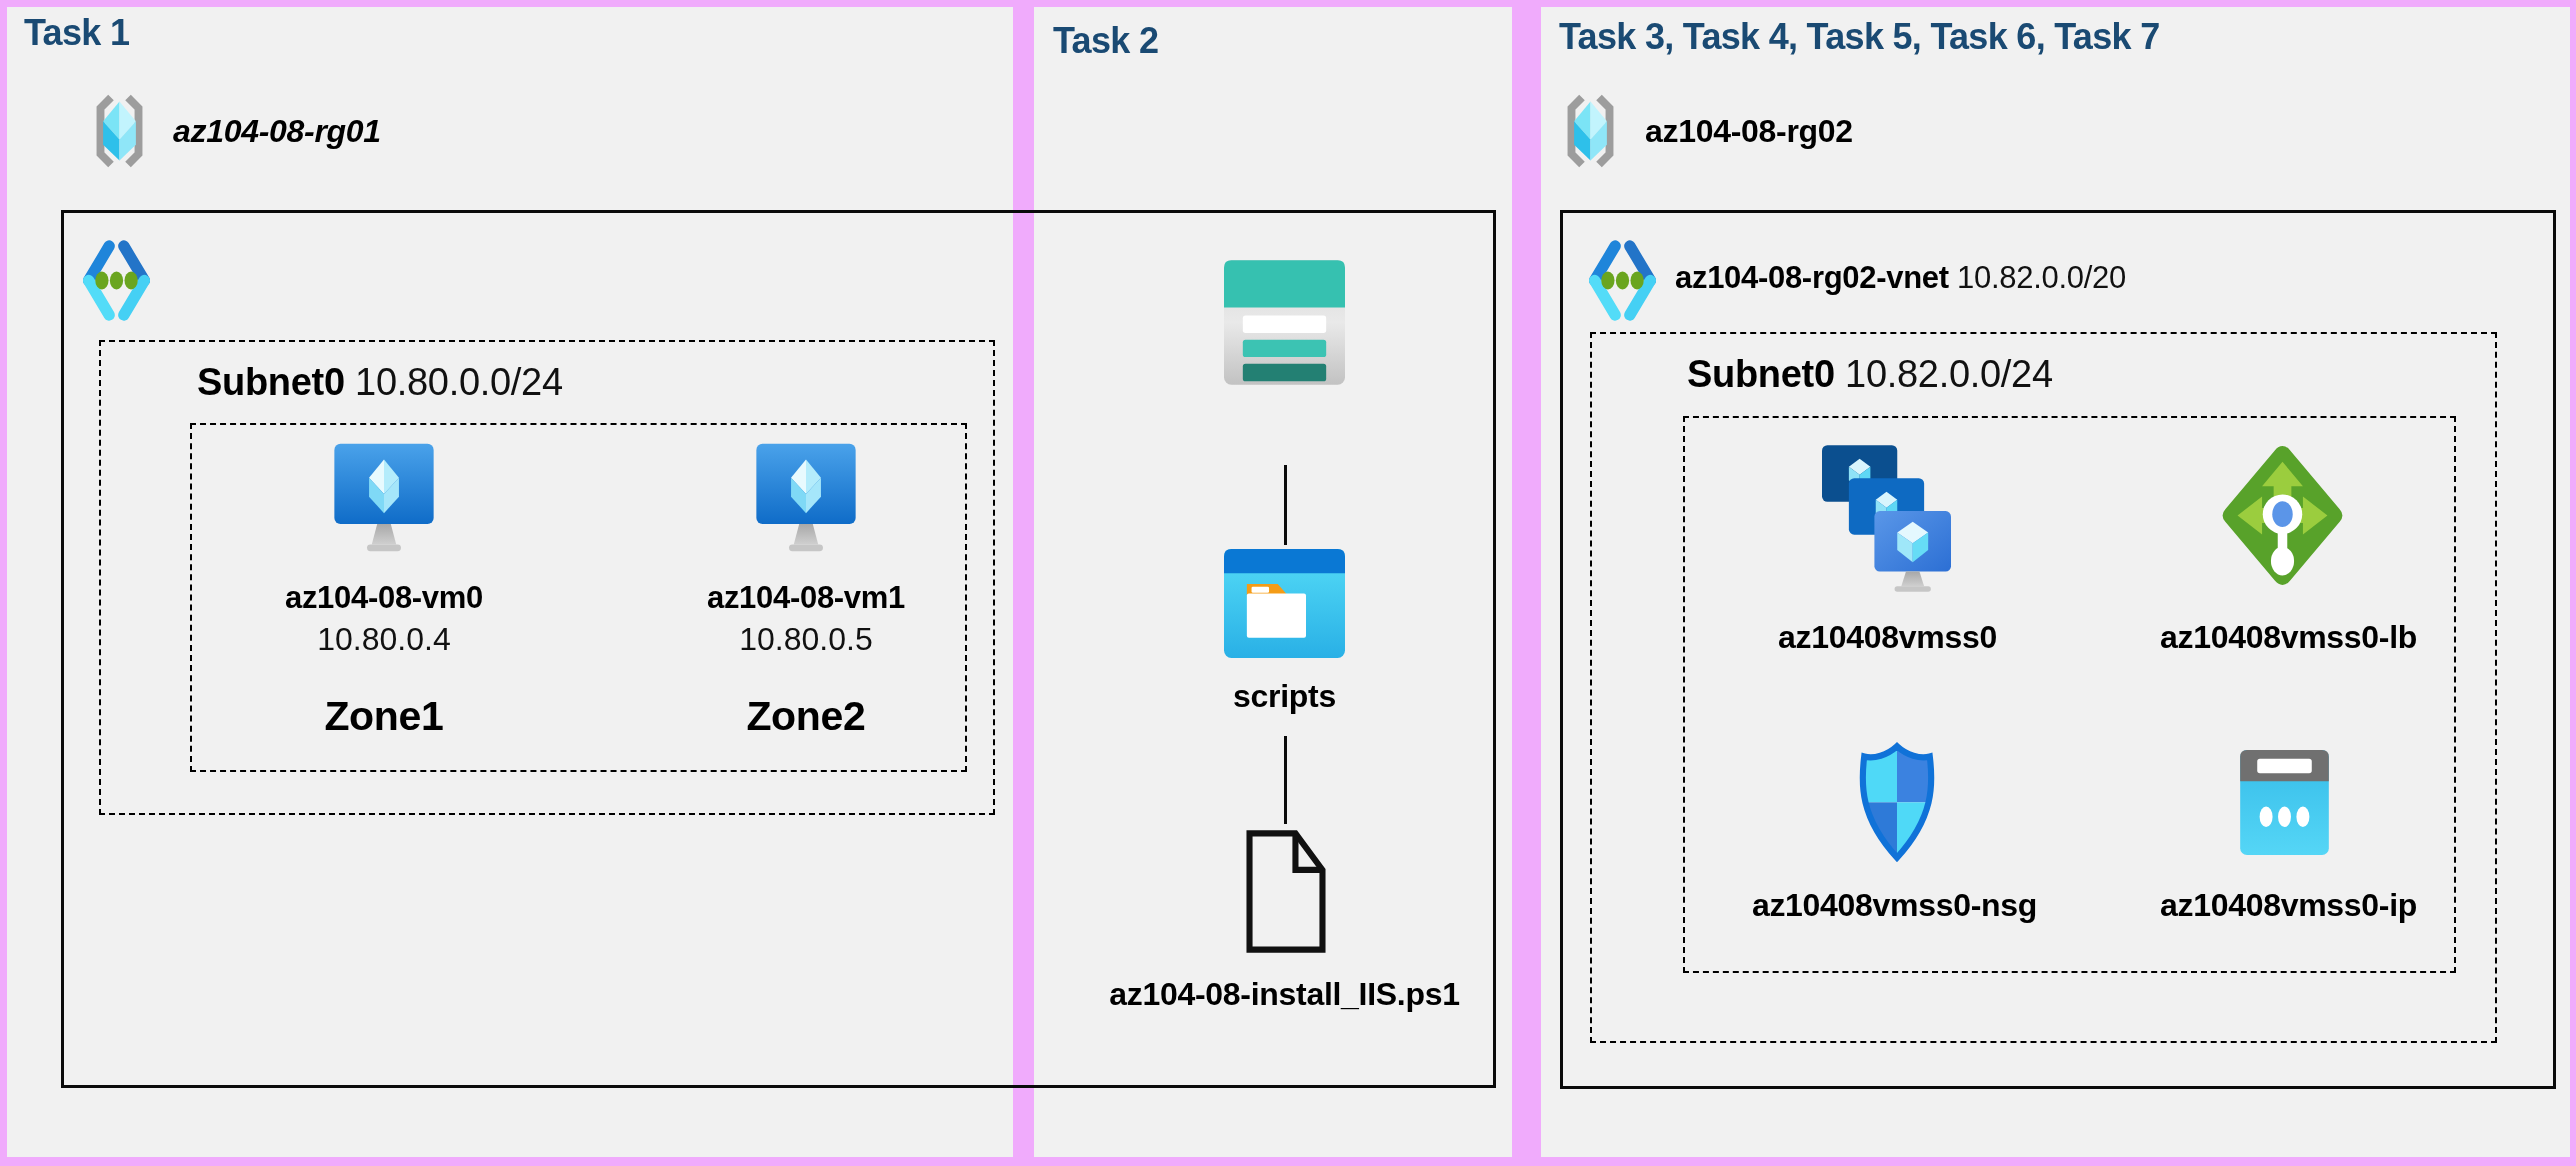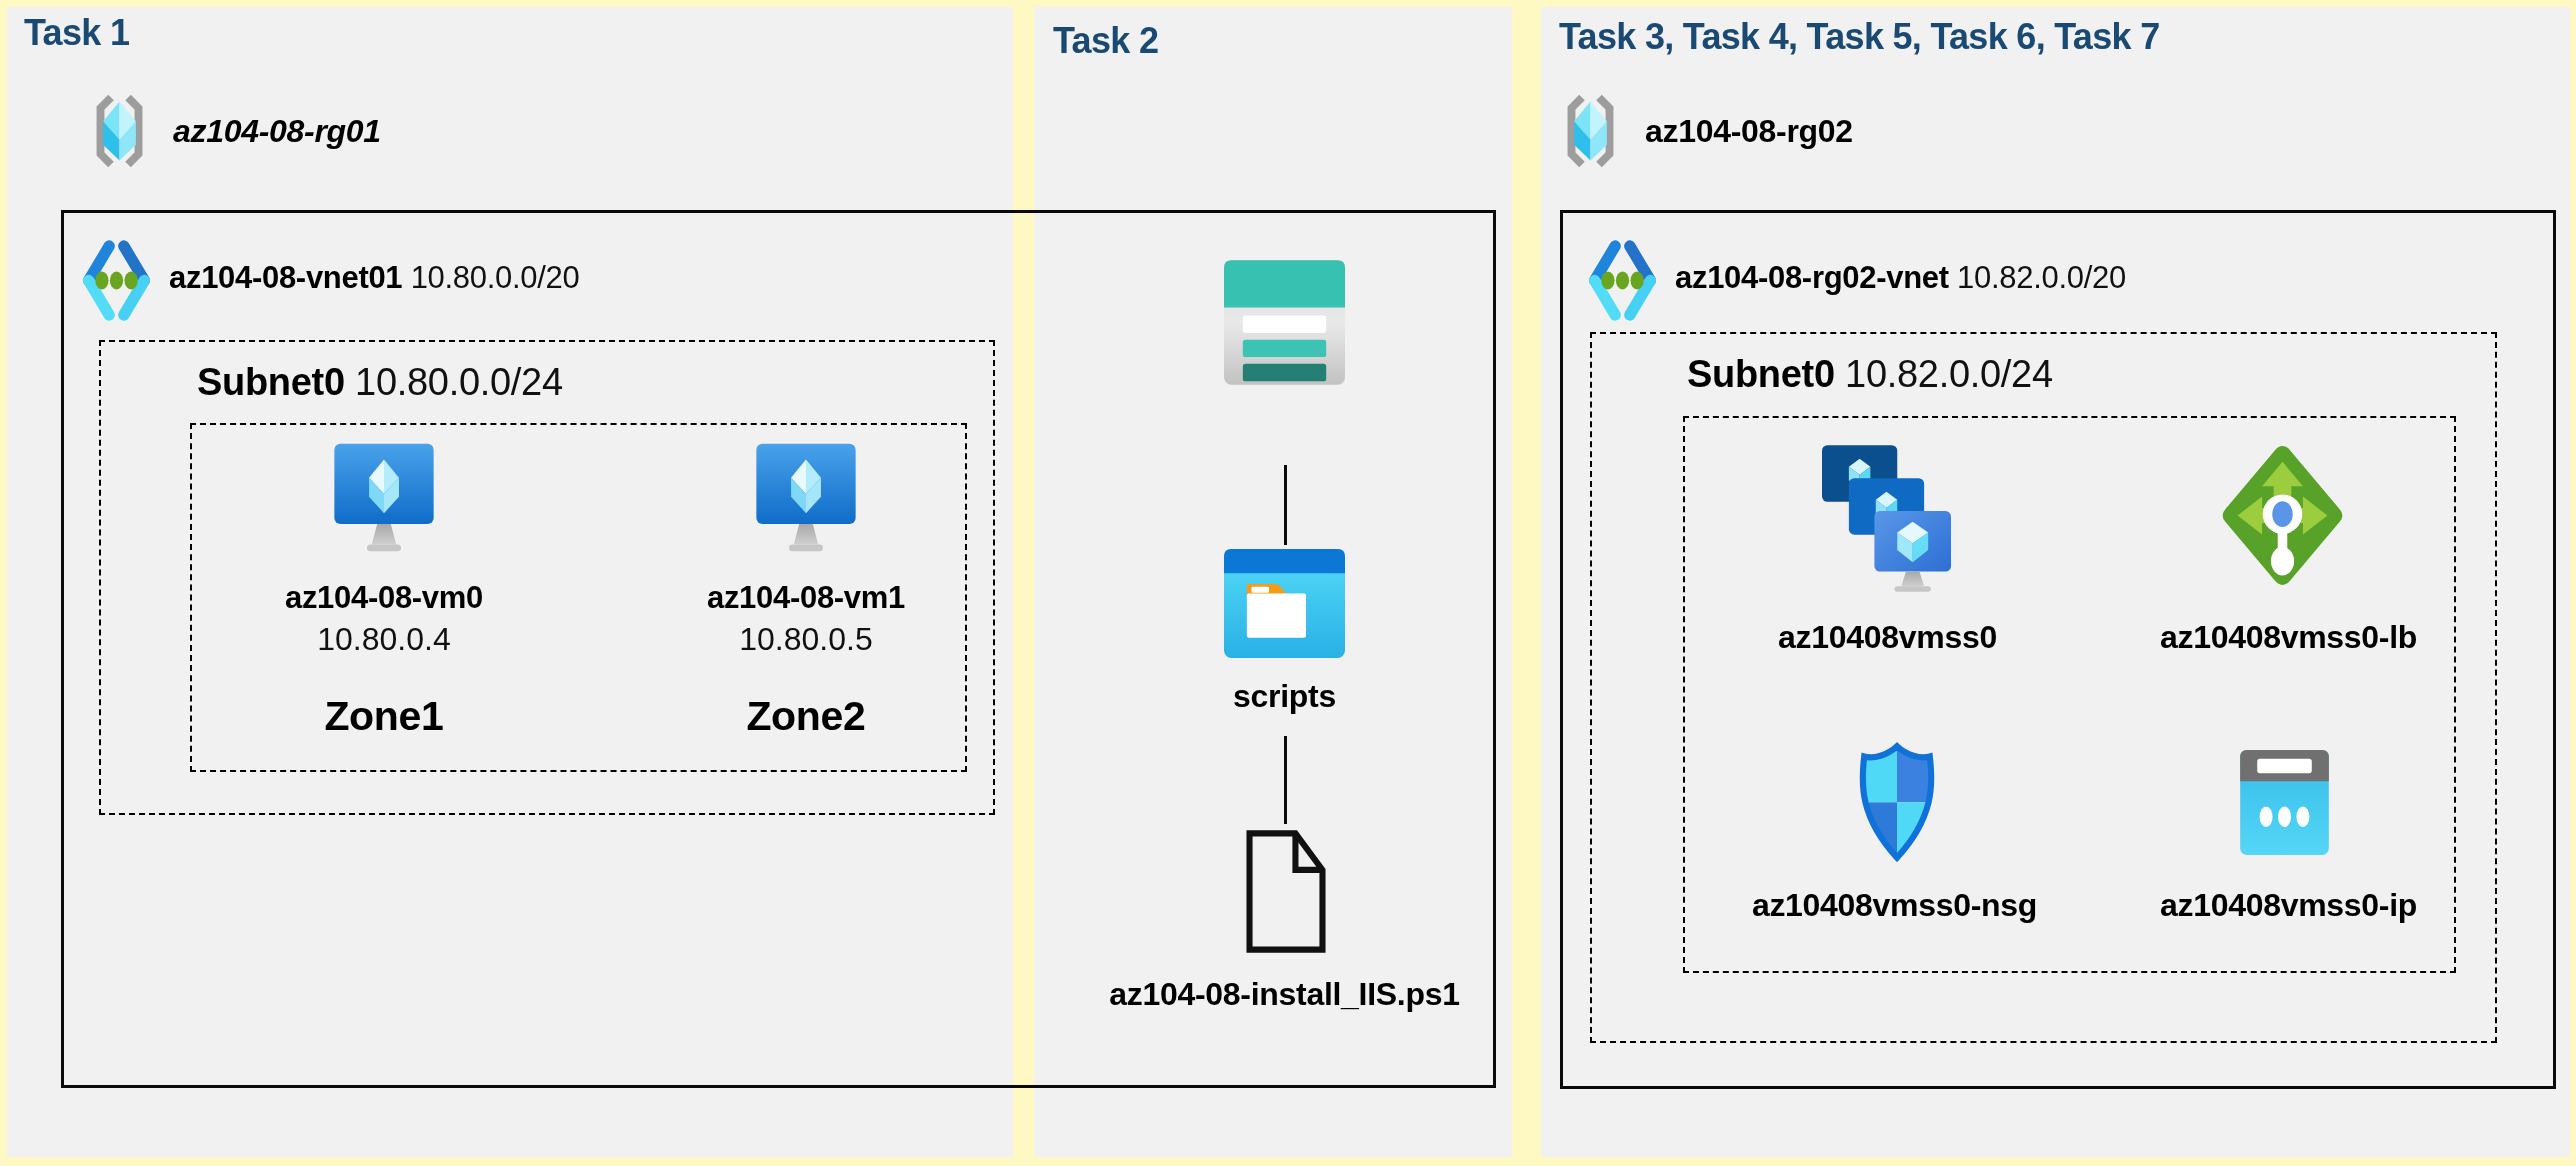--- a/index.html
+++ b/index.html
@@ -3,7 +3,7 @@
 <meta charset="utf-8">
 <style>
   html,body{margin:0;padding:0;background:#ffffff;}
-  #stage{position:relative;width:2576px;height:1166px;background:#fef9c3;overflow:hidden;
+  #stage{position:relative;width:2576px;height:1166px;background:#f0abfc;overflow:hidden;
          font-family:"Liberation Sans",sans-serif;color:#000;}
   .abs{position:absolute;}
   .panel{background:#f1f1f1;}

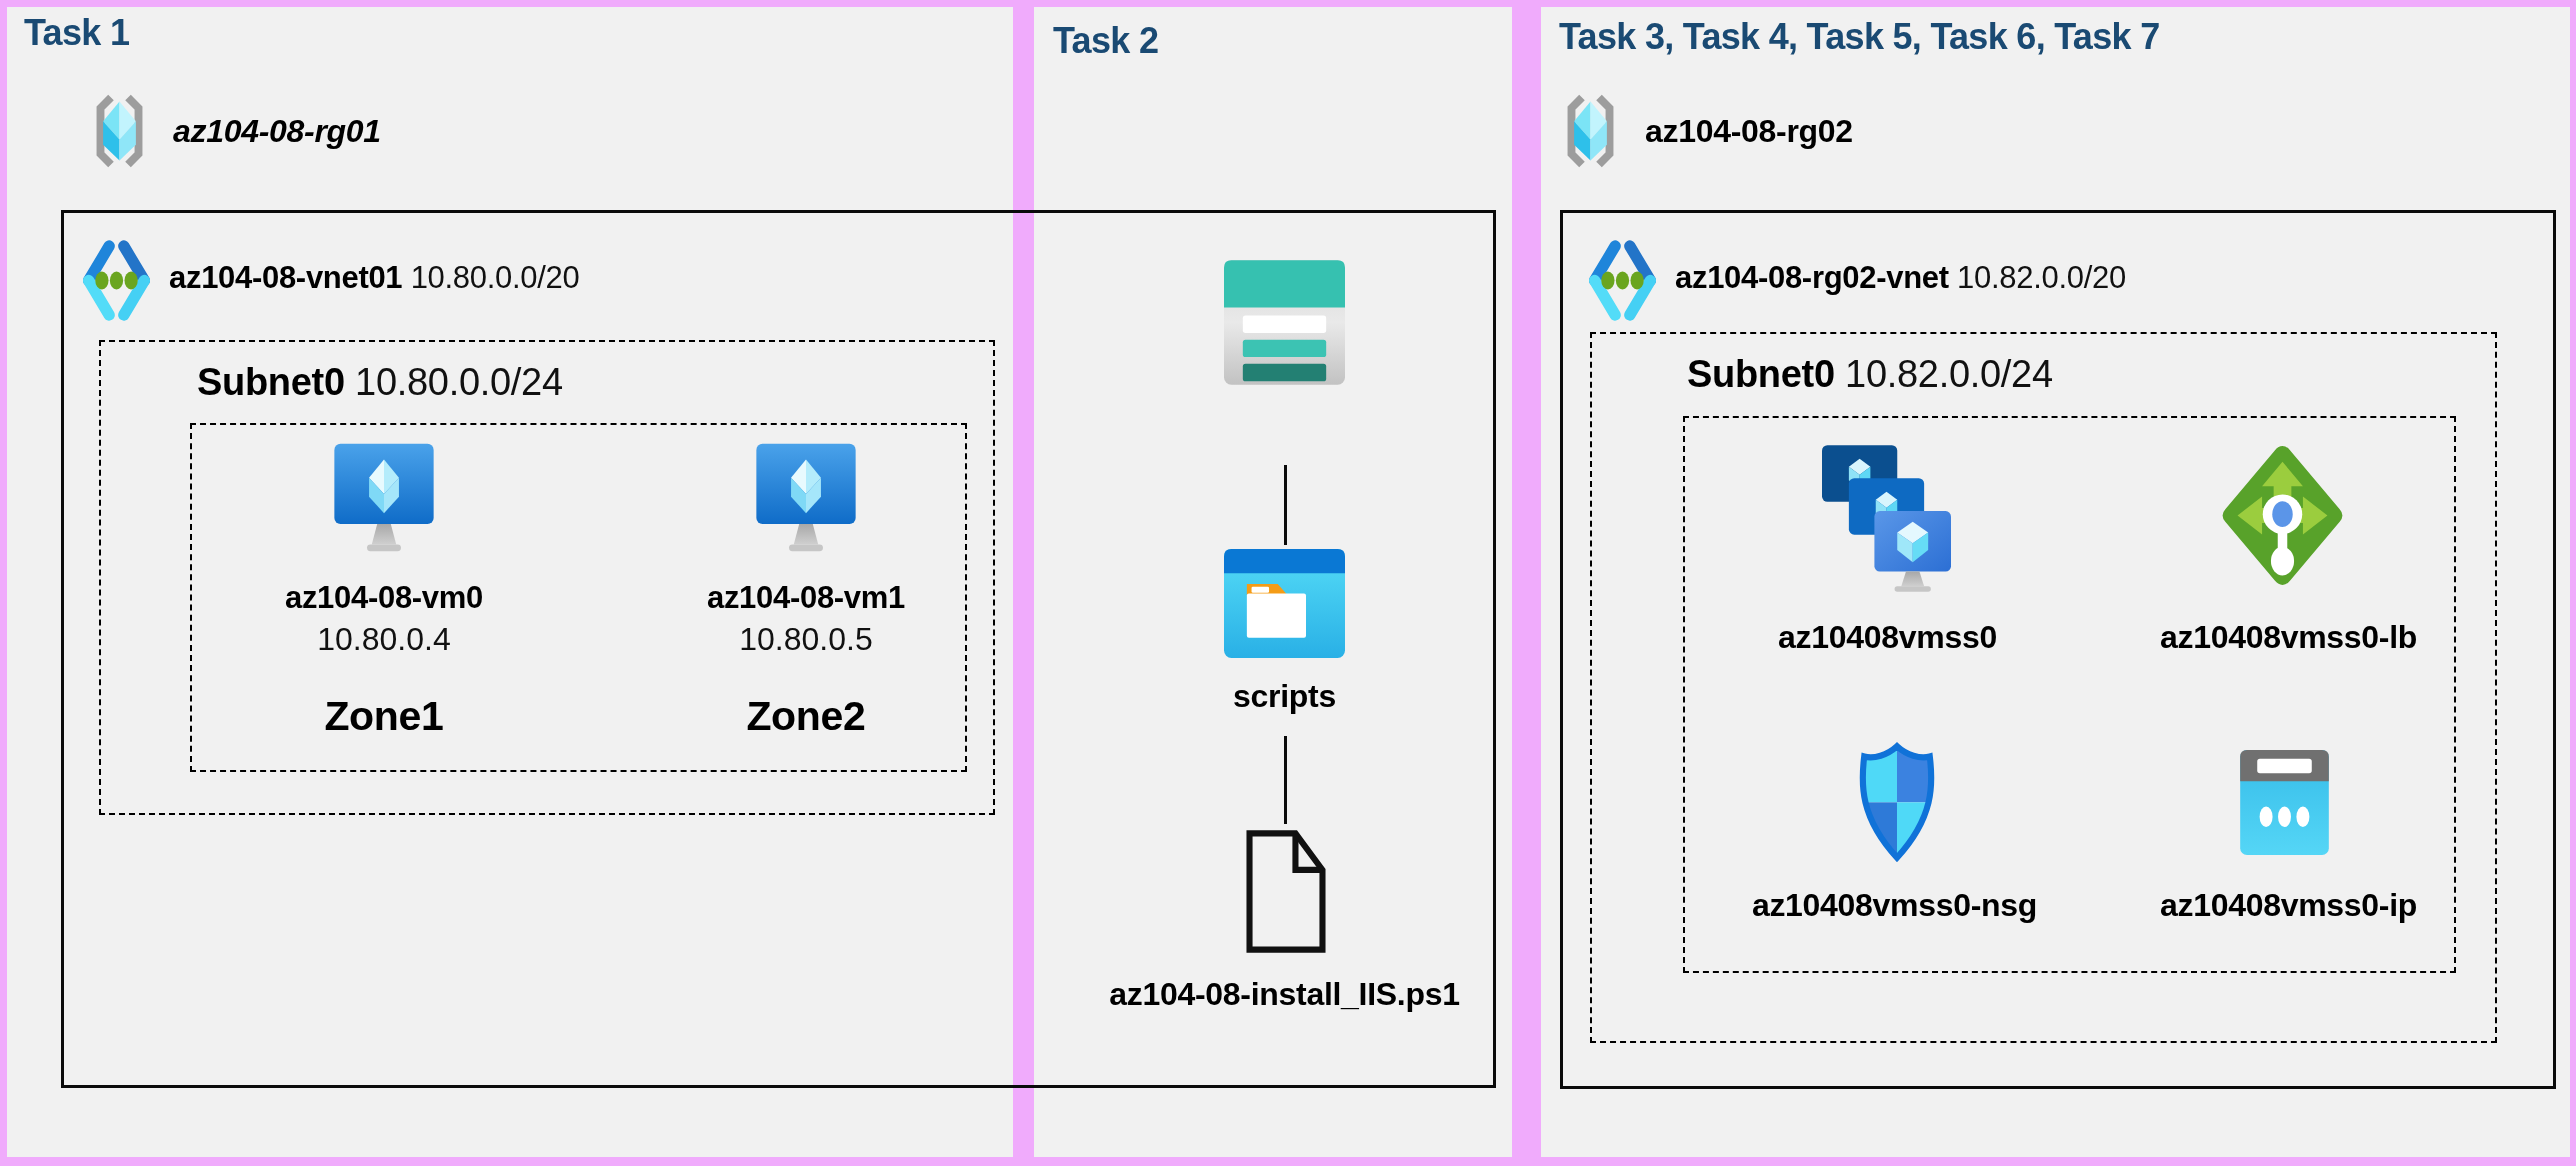--- a/index.html
+++ b/index.html
@@ -98,10 +98,6 @@
       <ellipse cx="77" cy="60" rx="10" ry="13.5" fill="#6aa51f"></ellipse>
     </svg>
   </div>
-  <div class="abs hdr-line" style="left:169px;top:260px;">
-    <span class="b">az104-08-vnet01</span>
-    <span class="r">10.80.0.0/20</span>
-  </div>
 
   <div class="abs dashbox" style="left:99px;top:340px;width:896px;height:475px;"></div>
   <div class="abs sub-line" style="left:197px;top:361px;">

